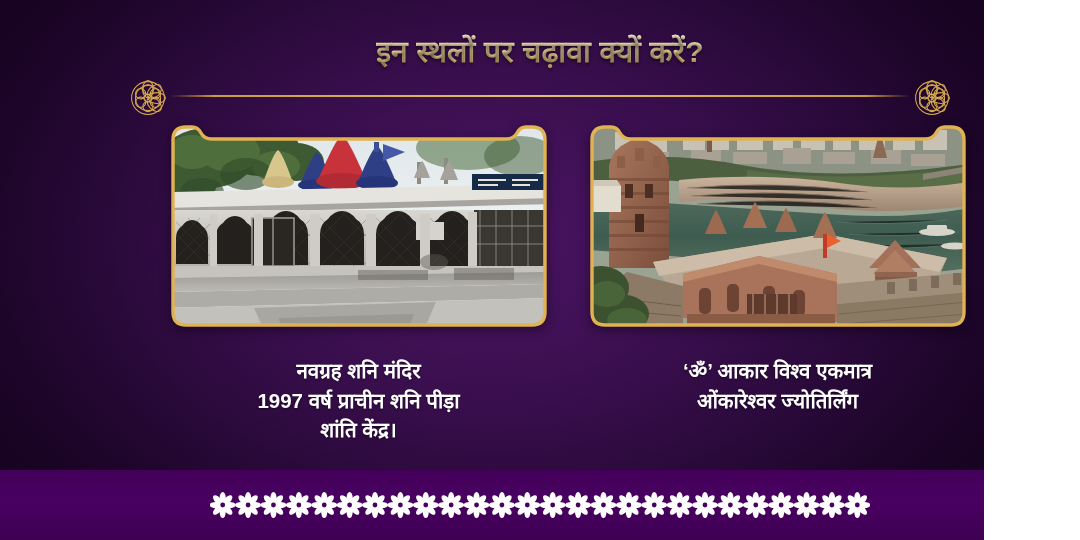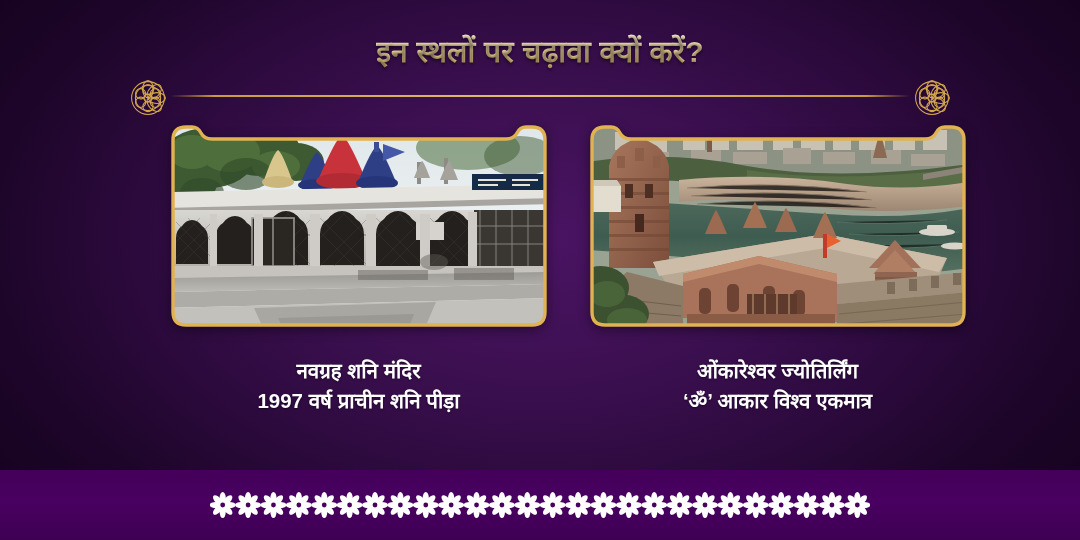--- a/index.html
+++ b/index.html
@@ -10,7 +10,7 @@
   }
   #poster {
     position:relative;
-    width:1080px; height:540px;
+    width:984px; height:540px;
     background:
       radial-gradient(ellipse 62% 78% at 50% 44%,
         #4a1463 0%, #3d1052 32%, #2c0a3d 60%, #1d0529 82%, #160320 100%);

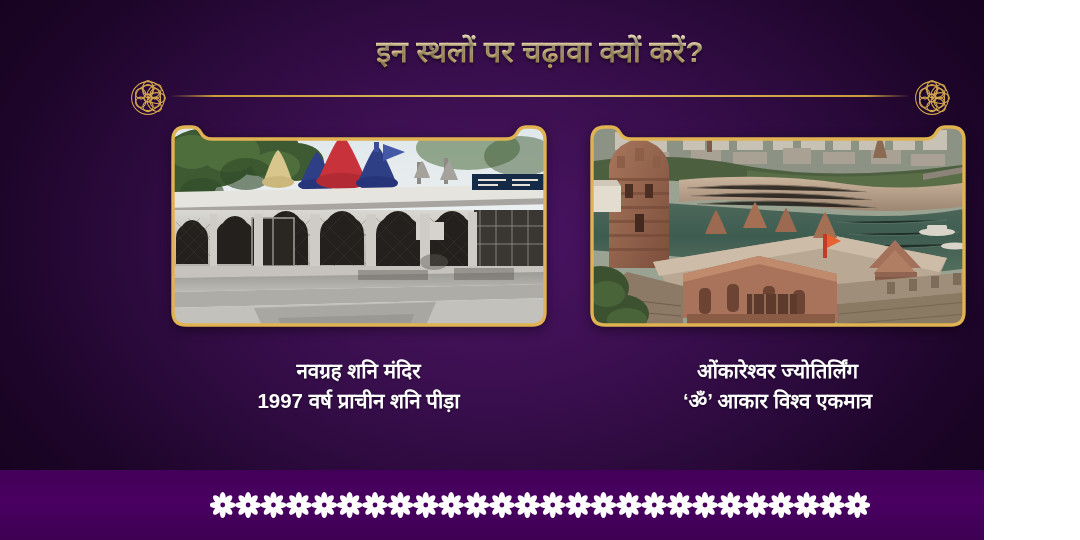--- a/index.html
+++ b/index.html
@@ -459,8 +459,8 @@
         </div>
       </div>
       <div class="caption">
+        <span class="ln">‘ॐ’ आकार विश्व एकमात्र</span>
         <span class="ln">ओंकारेश्वर ज्योतिर्लिंग</span>
-        <span class="ln">‘ॐ’ आकार विश्व एकमात्र</span>
       </div>
     </div>
   </div>

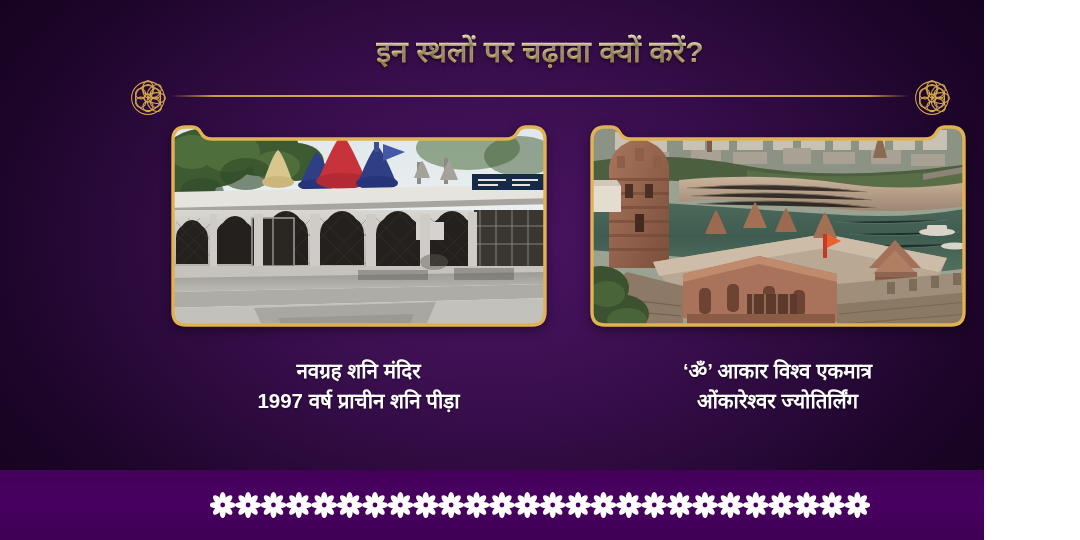--- a/index.html
+++ b/index.html
@@ -285,6 +285,7 @@
       <div class="caption">
         <span class="ln">नवग्रह शनि मंदिर</span>
         <span class="ln">1997 वर्ष प्राचीन शनि पीड़ा</span>
+        <span class="ln">शांति केंद्र।</span>
       </div>
     </div>
 

